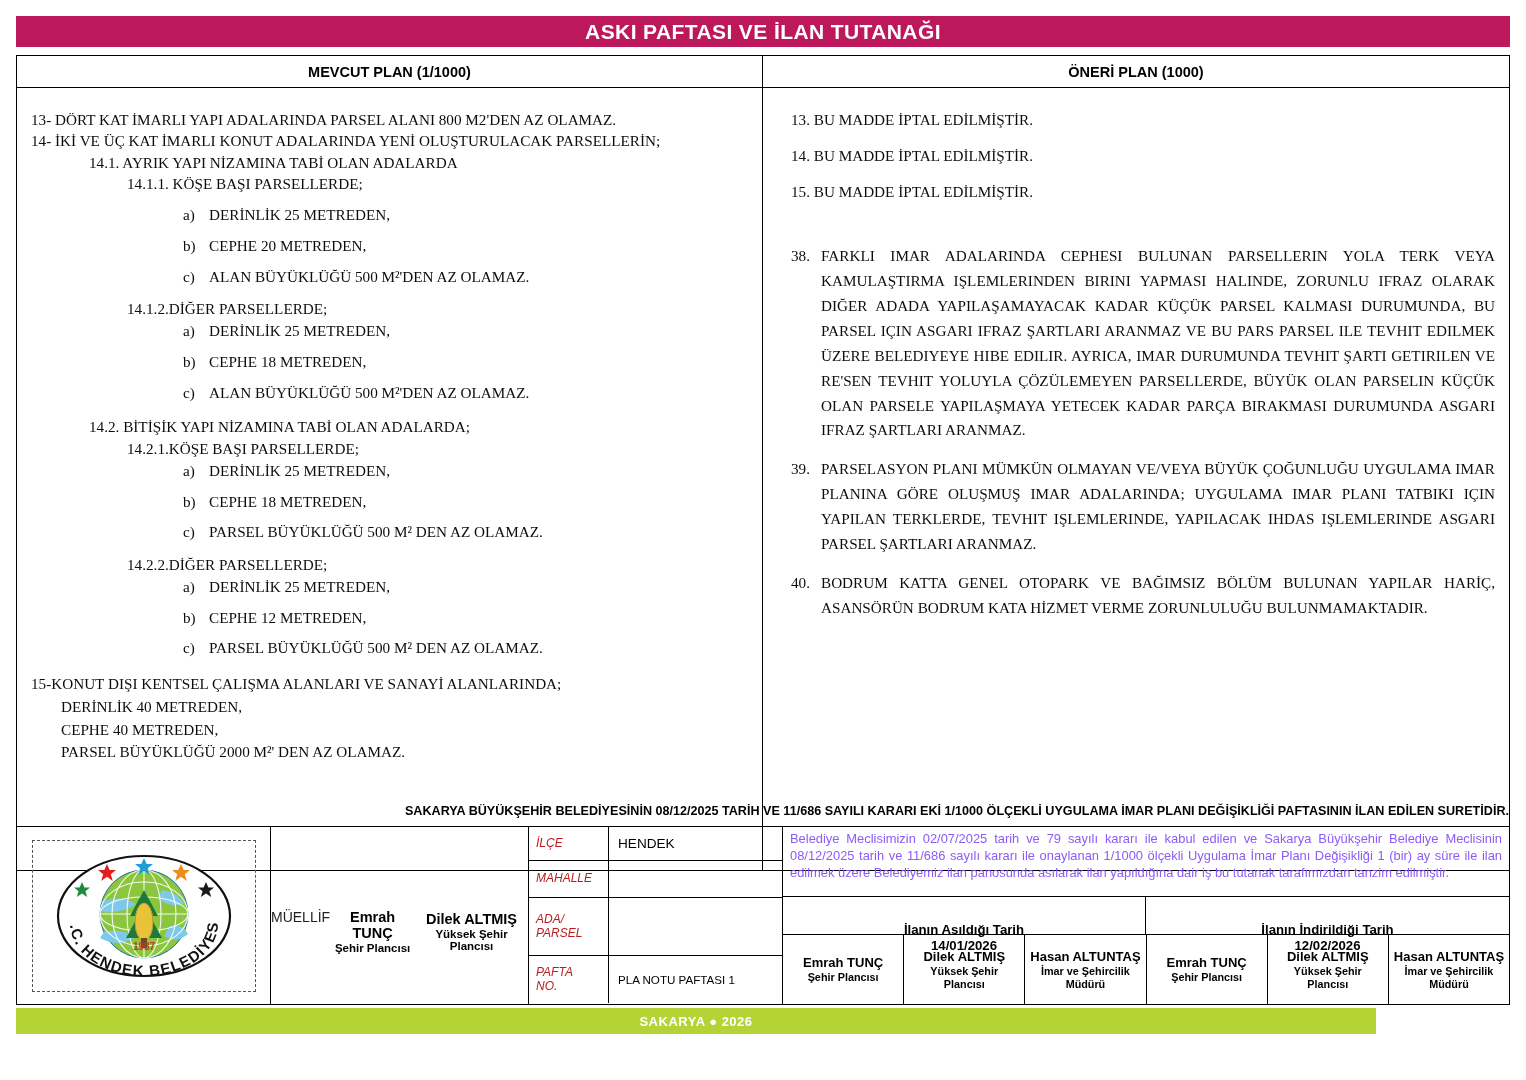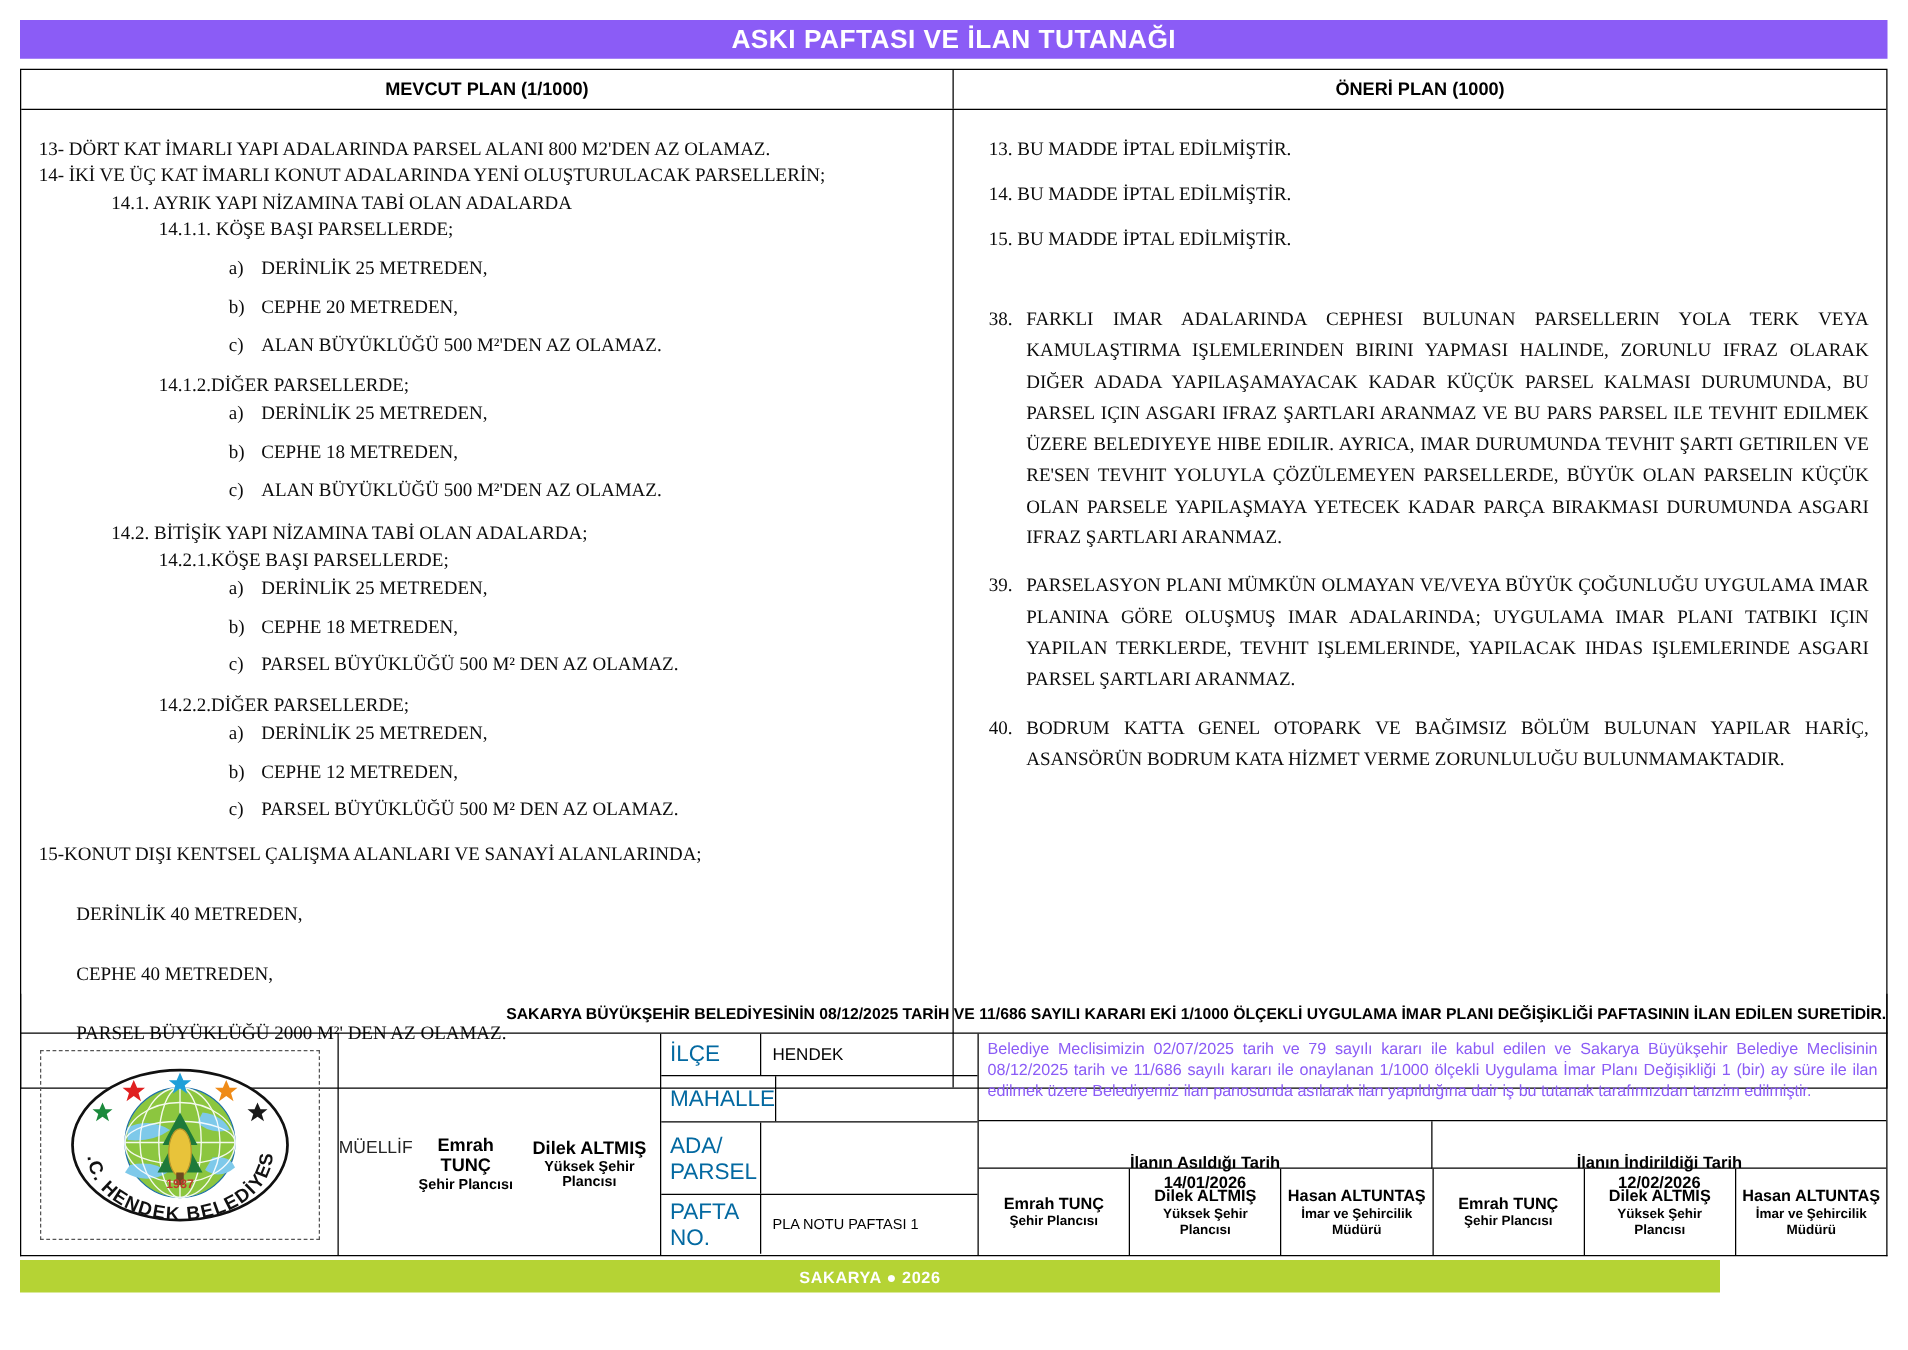--- a/index.html
+++ b/index.html
@@ -21,7 +21,7 @@
     position: absolute;
     left: 16px; top: 16px;
     width: 1494px; height: 31px;
-    background: #8b5cf6;
+    background: #be185d;
     color: #ffffff;
     font-family: "Liberation Sans", sans-serif;
     font-weight: bold;

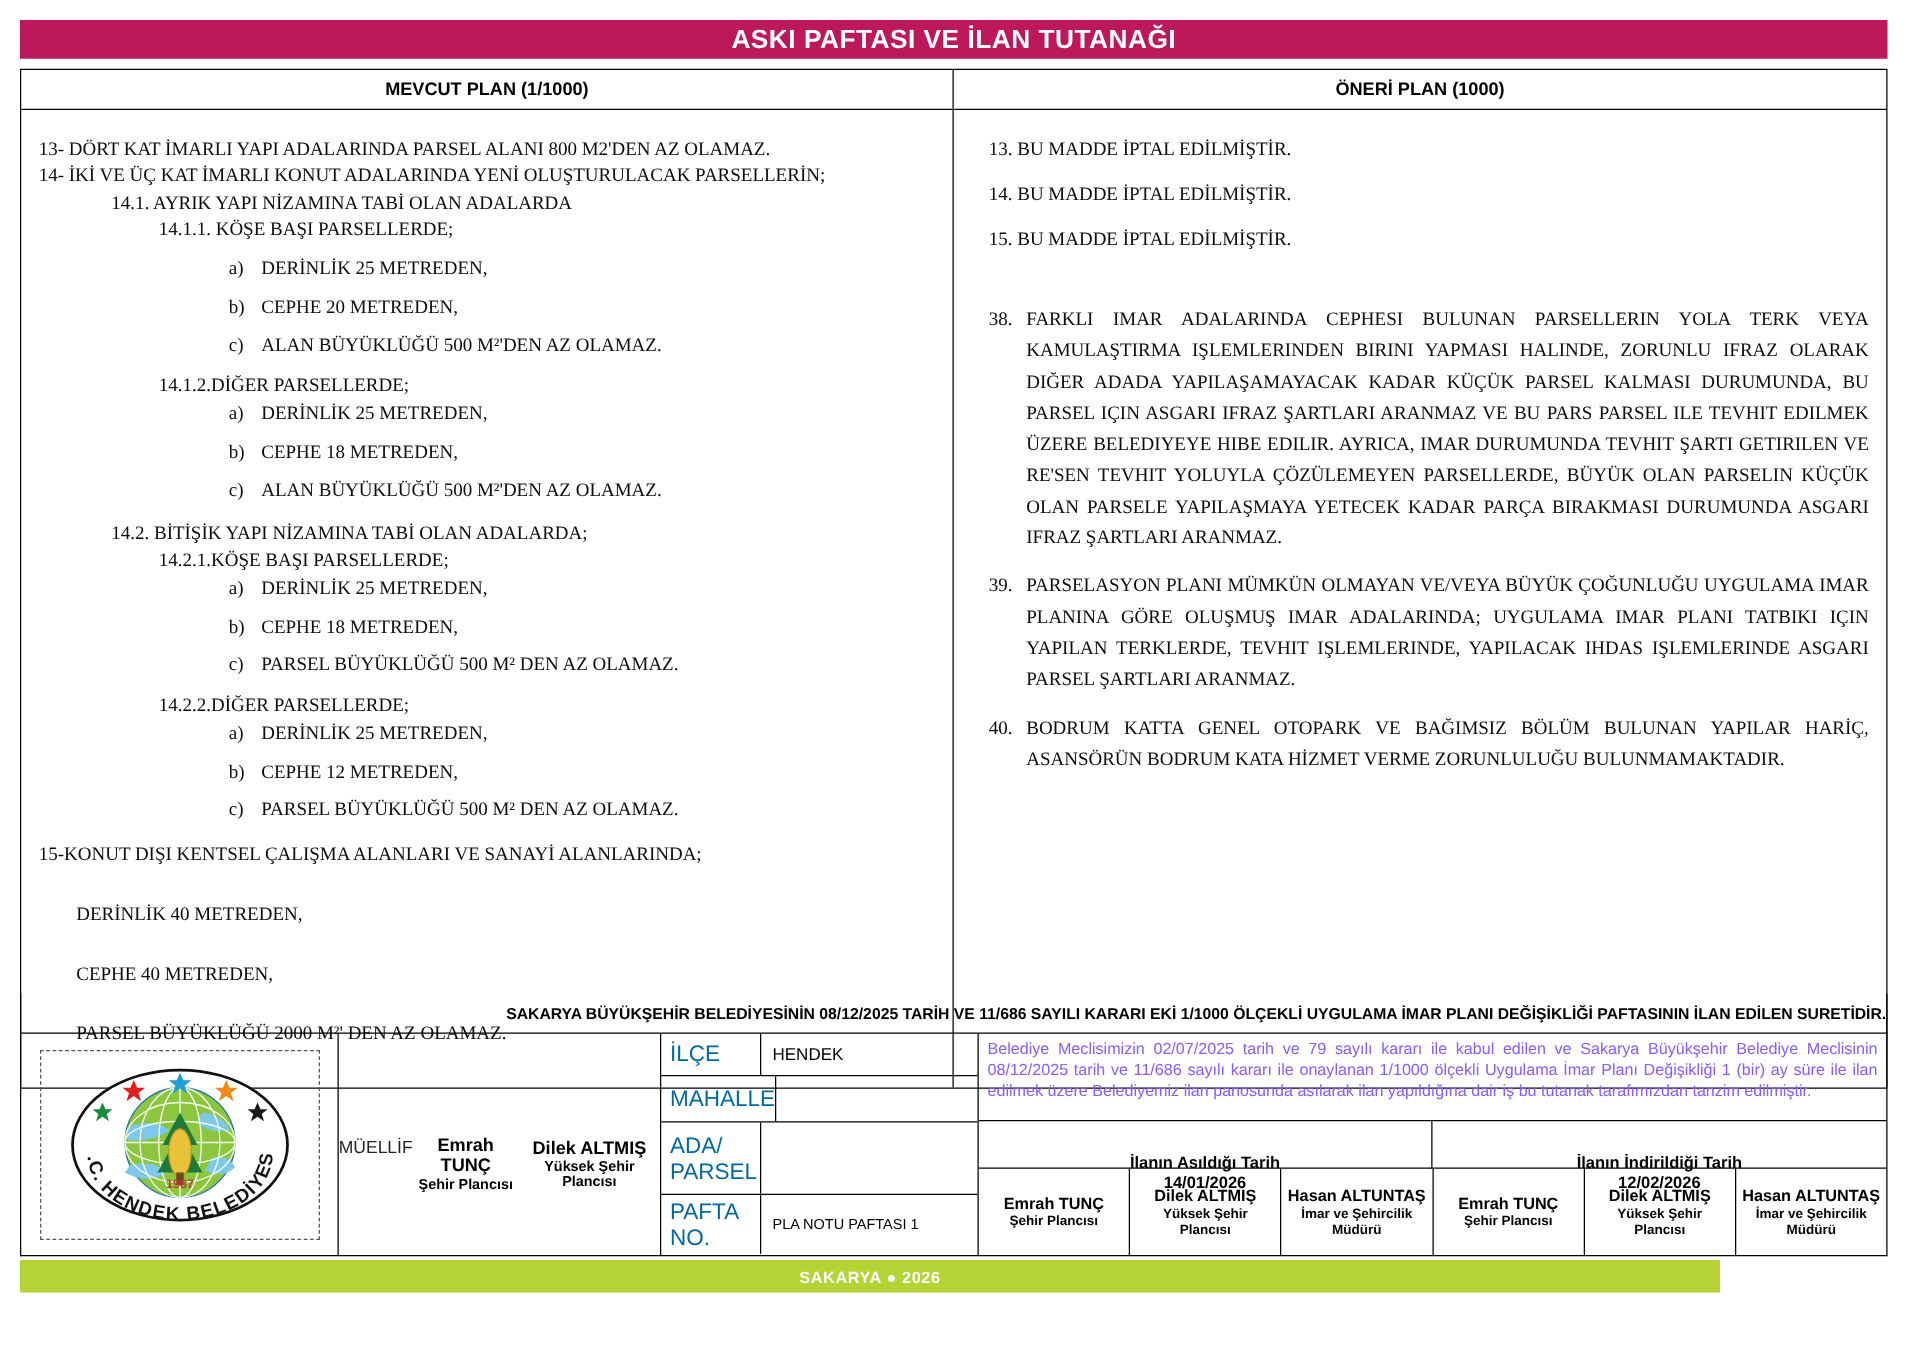--- a/index.html
+++ b/index.html
@@ -72,7 +72,7 @@
   .lcol .l2 { margin: 2px 0 0 96px; }
   .lcol .l3 { margin: 11px 0 0 152px; }
   .lcol .l3 .mk { display: inline-block; width: 26px; }
-  .lcol .l-plain { margin: 28px 0 0 30px; }
+  .lcol .l-plain { margin: 3px 0 0 30px; }
   .lcol .sec15 { margin: 16px 0 0 0; }
 
   

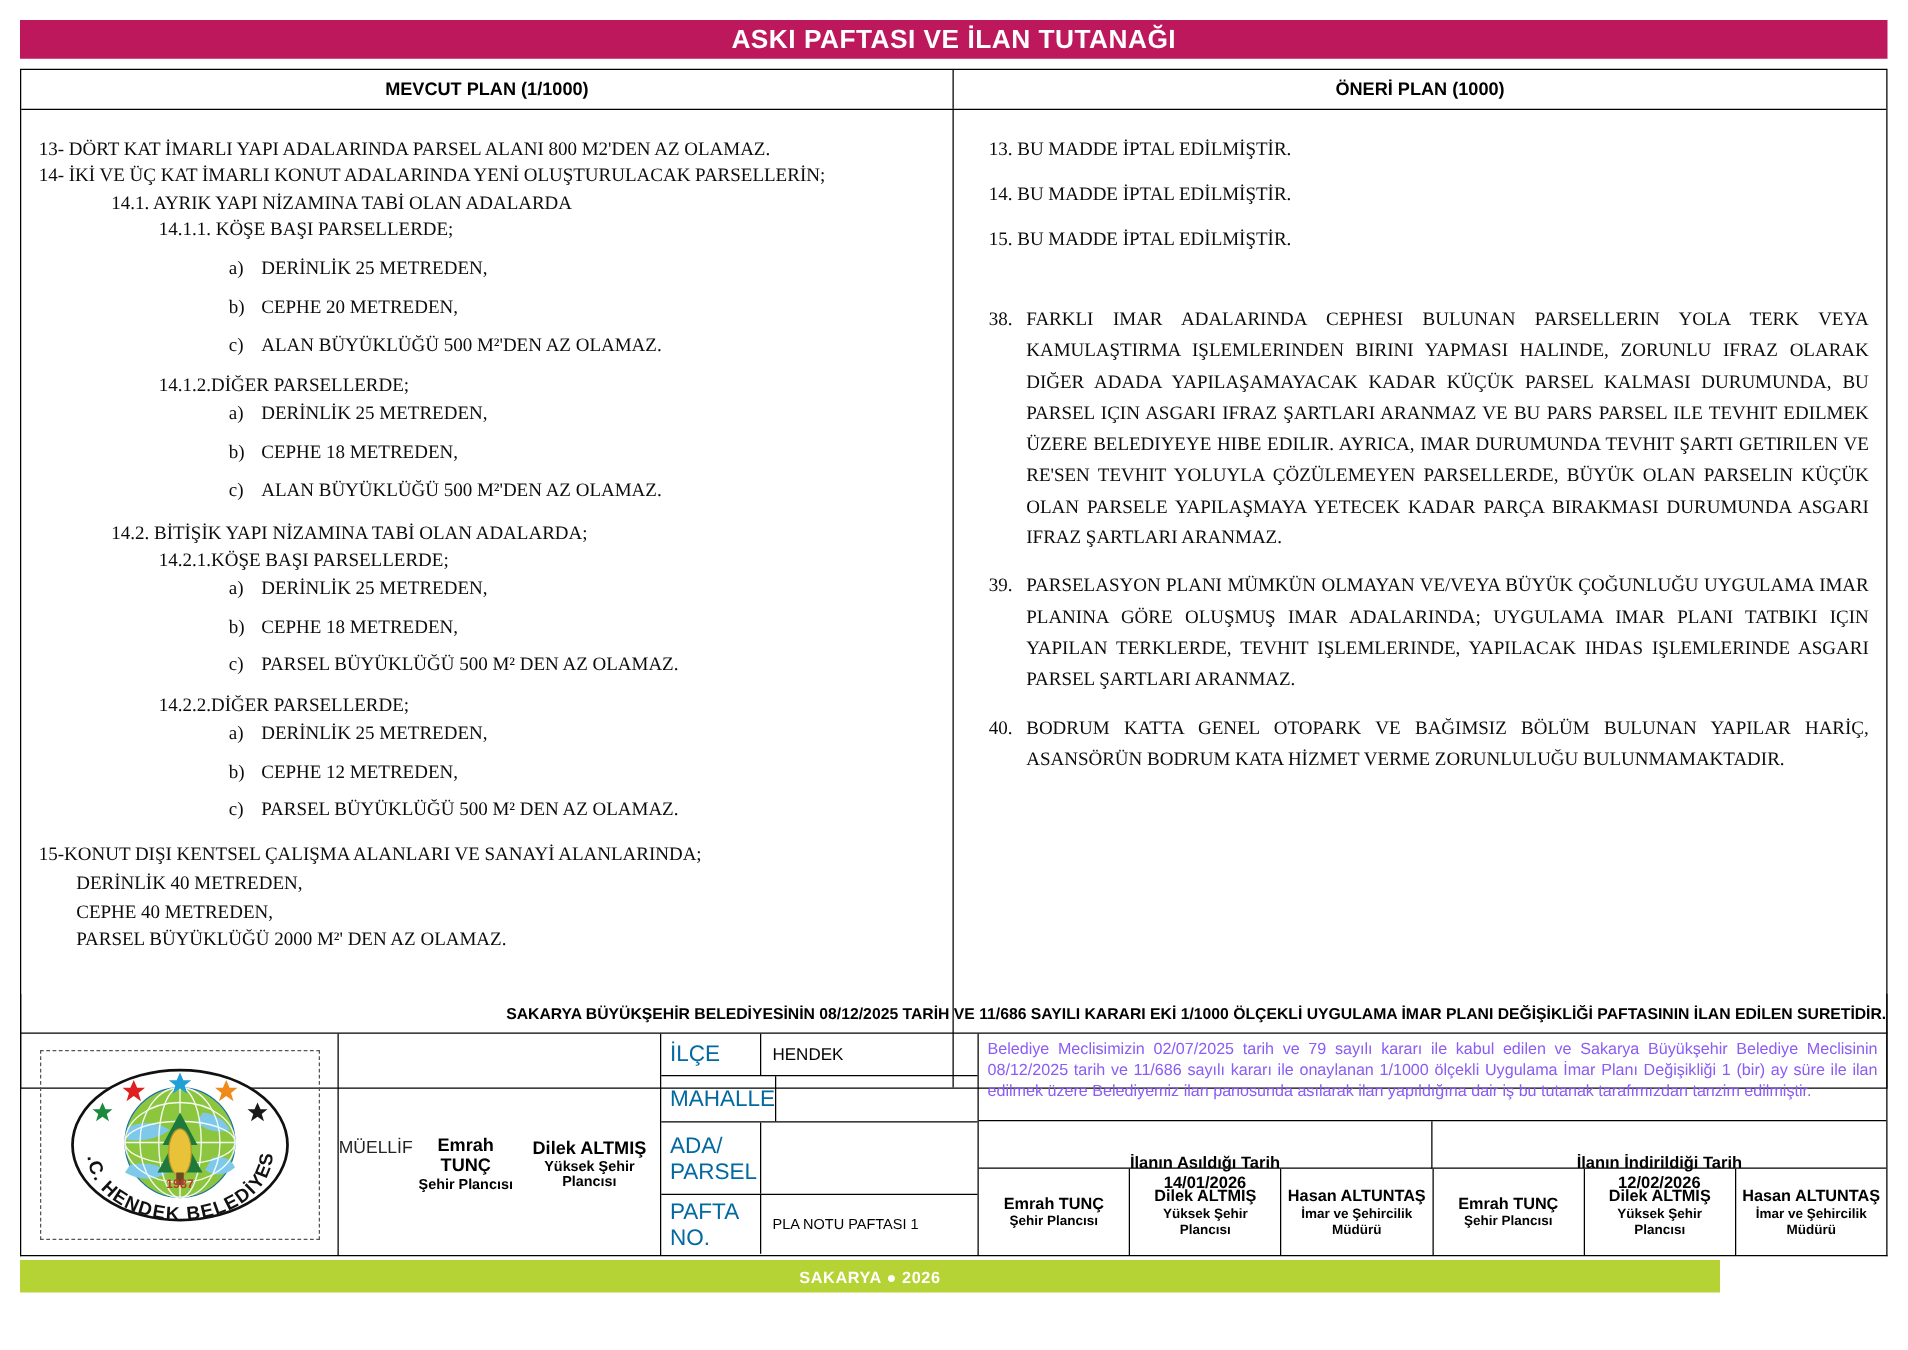--- a/index.html
+++ b/index.html
@@ -173,8 +173,9 @@
     border-right: 1.2px solid #000;
     display: flex; align-items: center;
     padding-left: 7px;
-    font-size: 18px; color: #0369a1;
+    font-size: 12px; color: #b91c1c;
     line-height: 1.12;
+    font-style: italic;
   }
   .fld-val {
     flex: 1 1 auto;

